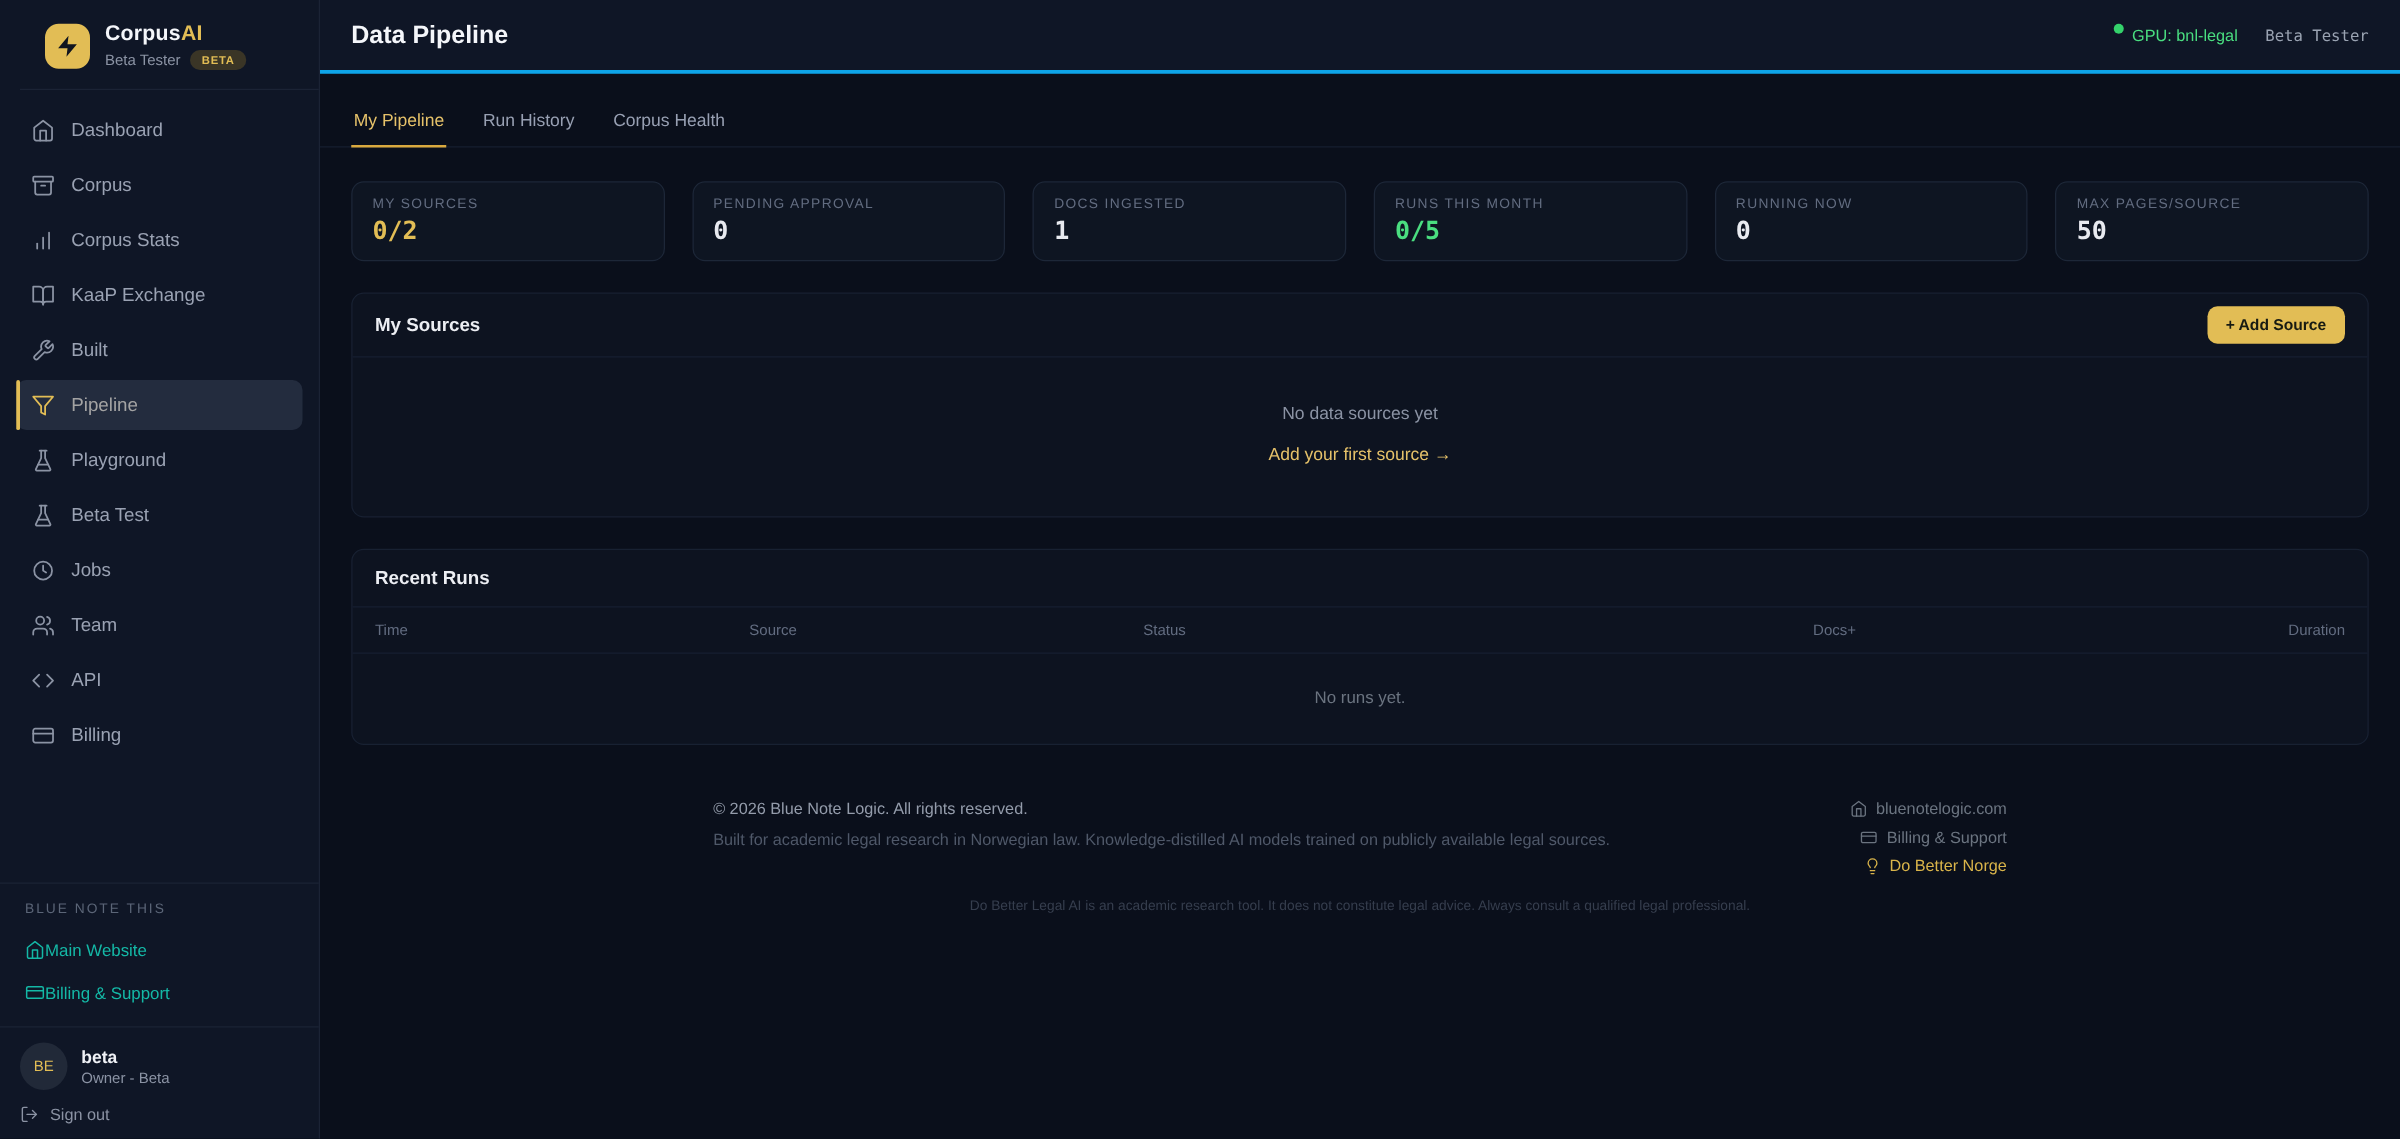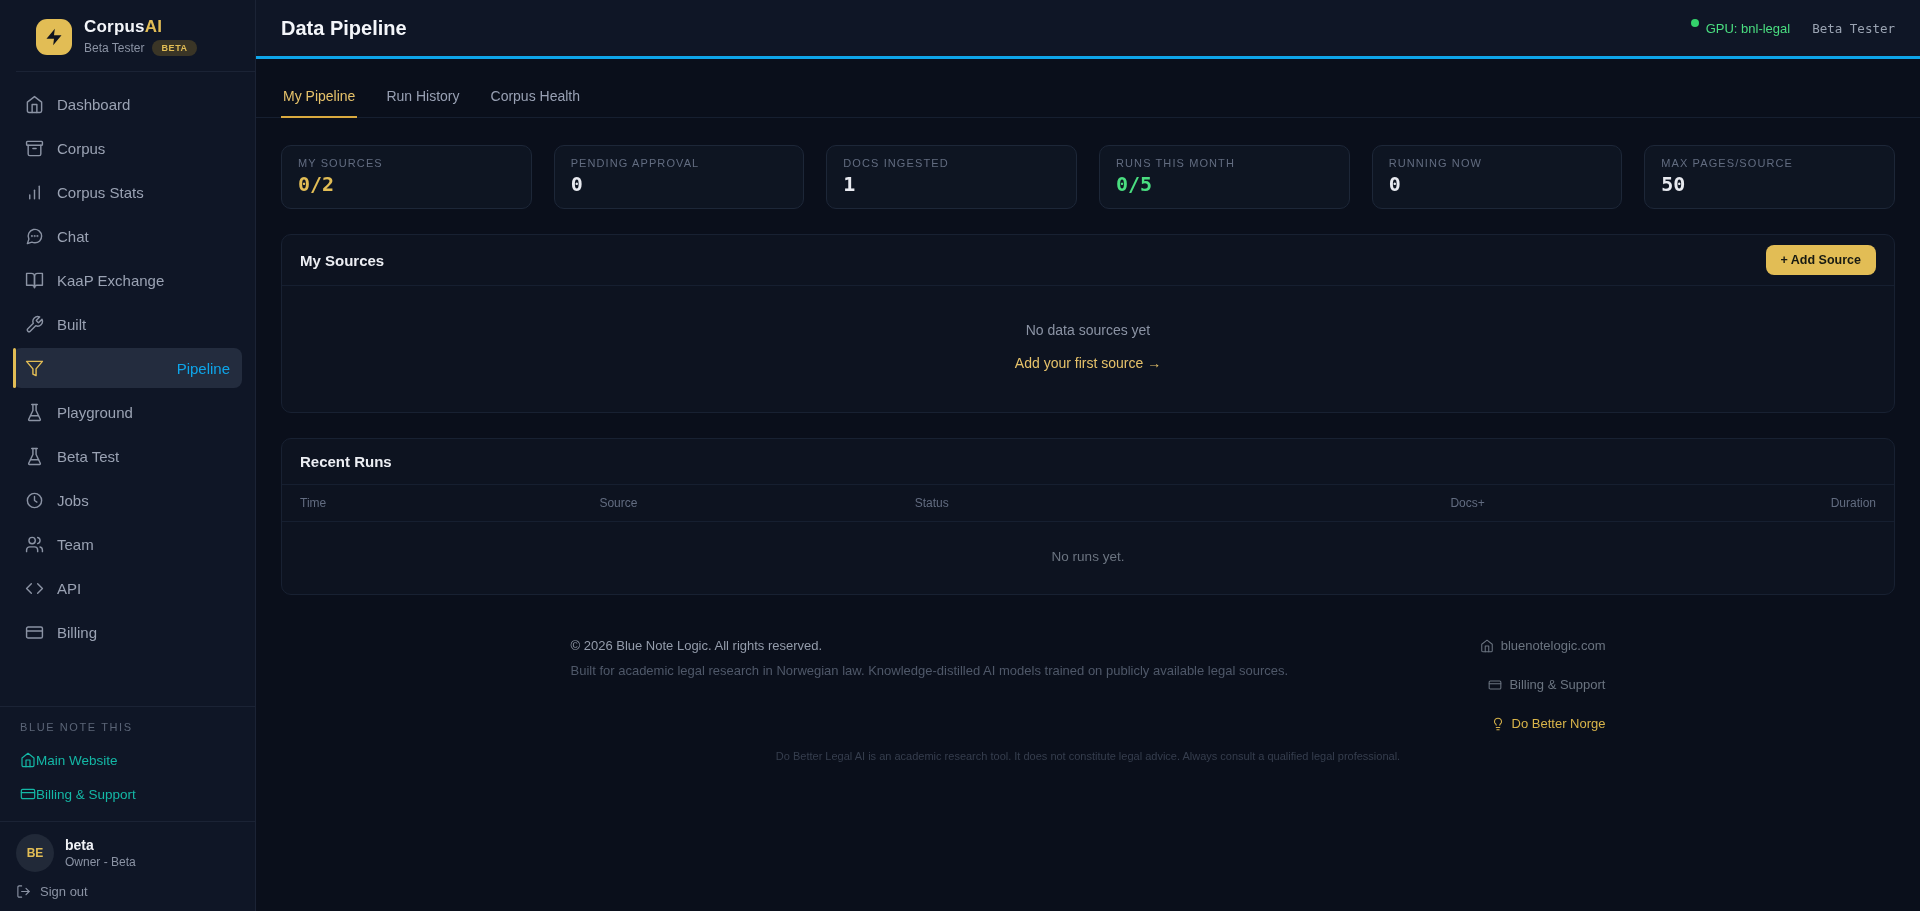--- a/index.html
+++ b/index.html
@@ -170,17 +170,6 @@
           </svg>
         </span>
       <span>Corpus Stats</span>
-    </div>
-    <div class="nav-item">
-      <span class="icon">
-          <svg viewBox="0 0 24 24">
-            <path d="M21 11.5a8.38 8.38 0 0 1-8.5 8.5 8.5 8.5 0 0 1-3.8-.9L3 21l1.9-5.7A8.5 8.5 0 1 1 21 11.5z"></path>
-            <circle cx="8.7" cy="11.5" r="0.4"></circle>
-            <circle cx="12.2" cy="11.5" r="0.4"></circle>
-            <circle cx="15.7" cy="11.5" r="0.4"></circle>
-          </svg>
-        </span>
-      <span>Chat</span>
     </div>
     <div class="nav-item">
       <span class="icon">

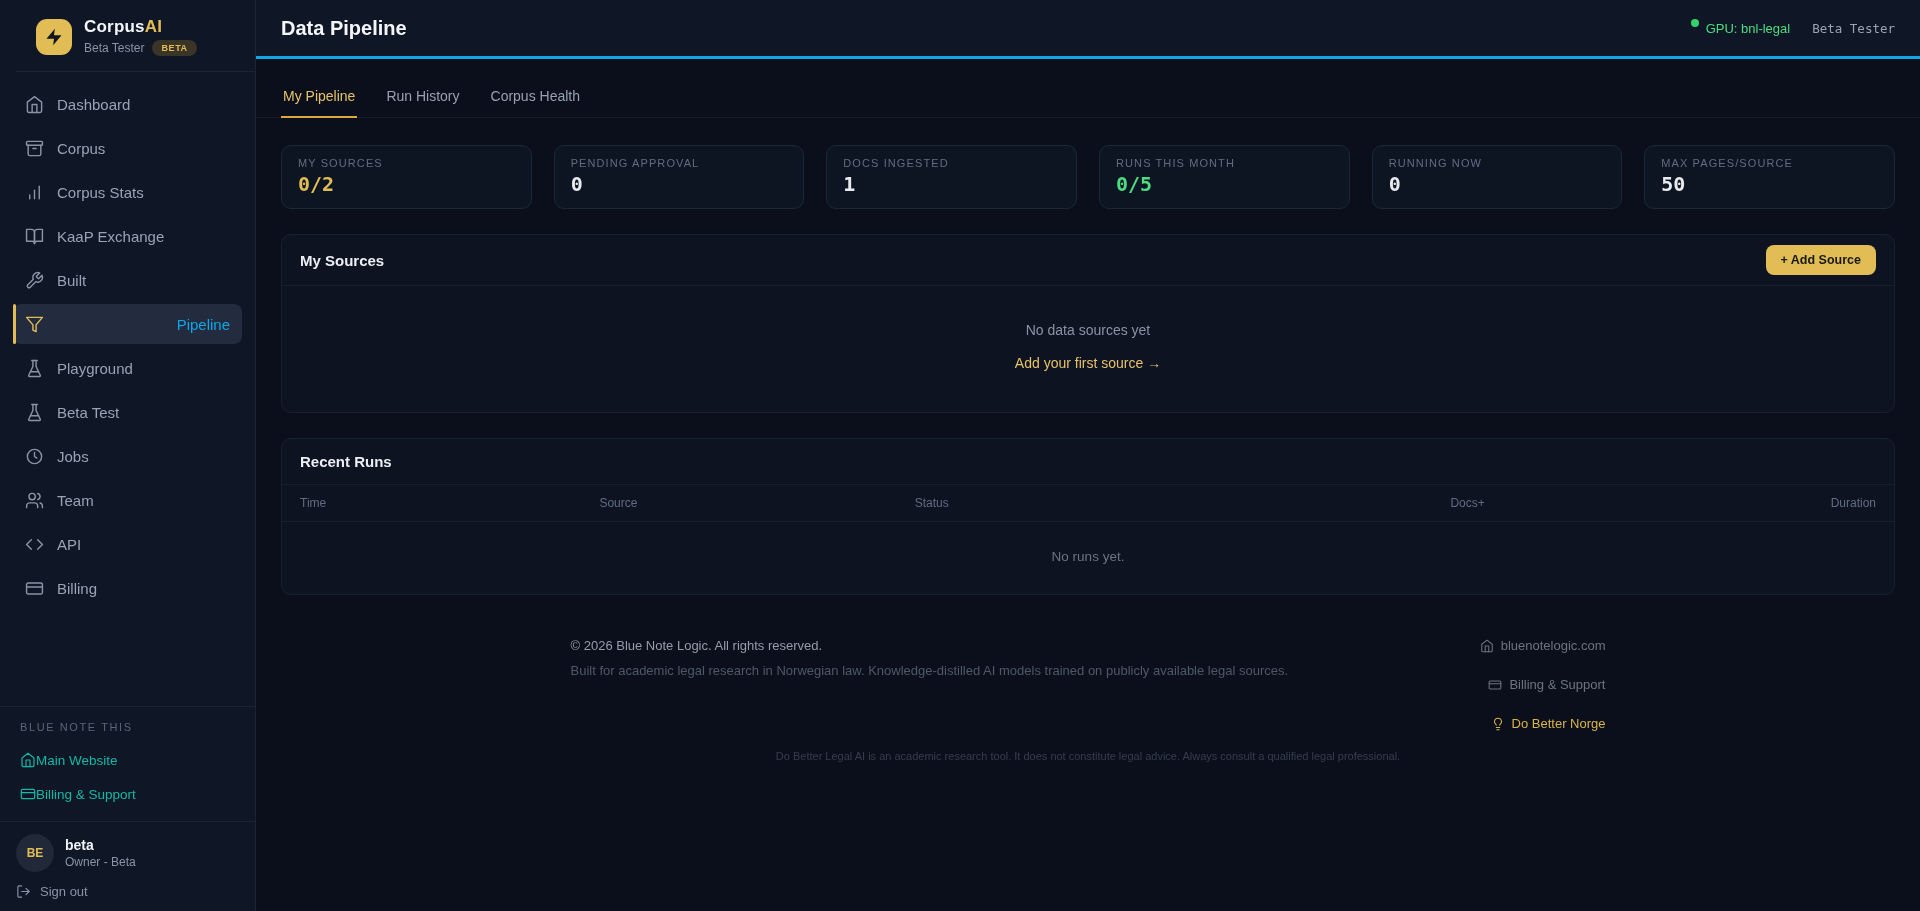--- a/index.html
+++ b/index.html
@@ -40,7 +40,7 @@
     color:#9aa2b3; font-size:15px; cursor:pointer;
   }
   .nav-item .icon { color:#8b93a4; }
-  .nav-item.active { background:#232c3e; color:#0ea5e9;justify-content:space-between; }
+  .nav-item.active { background:#232c3e; color:#a3a3a3; }
   .nav-item.active .icon { color:#e2bd55; }
   .nav-item.active::before {
     content:""; position:absolute; left:0; top:0; bottom:0; width:3px;

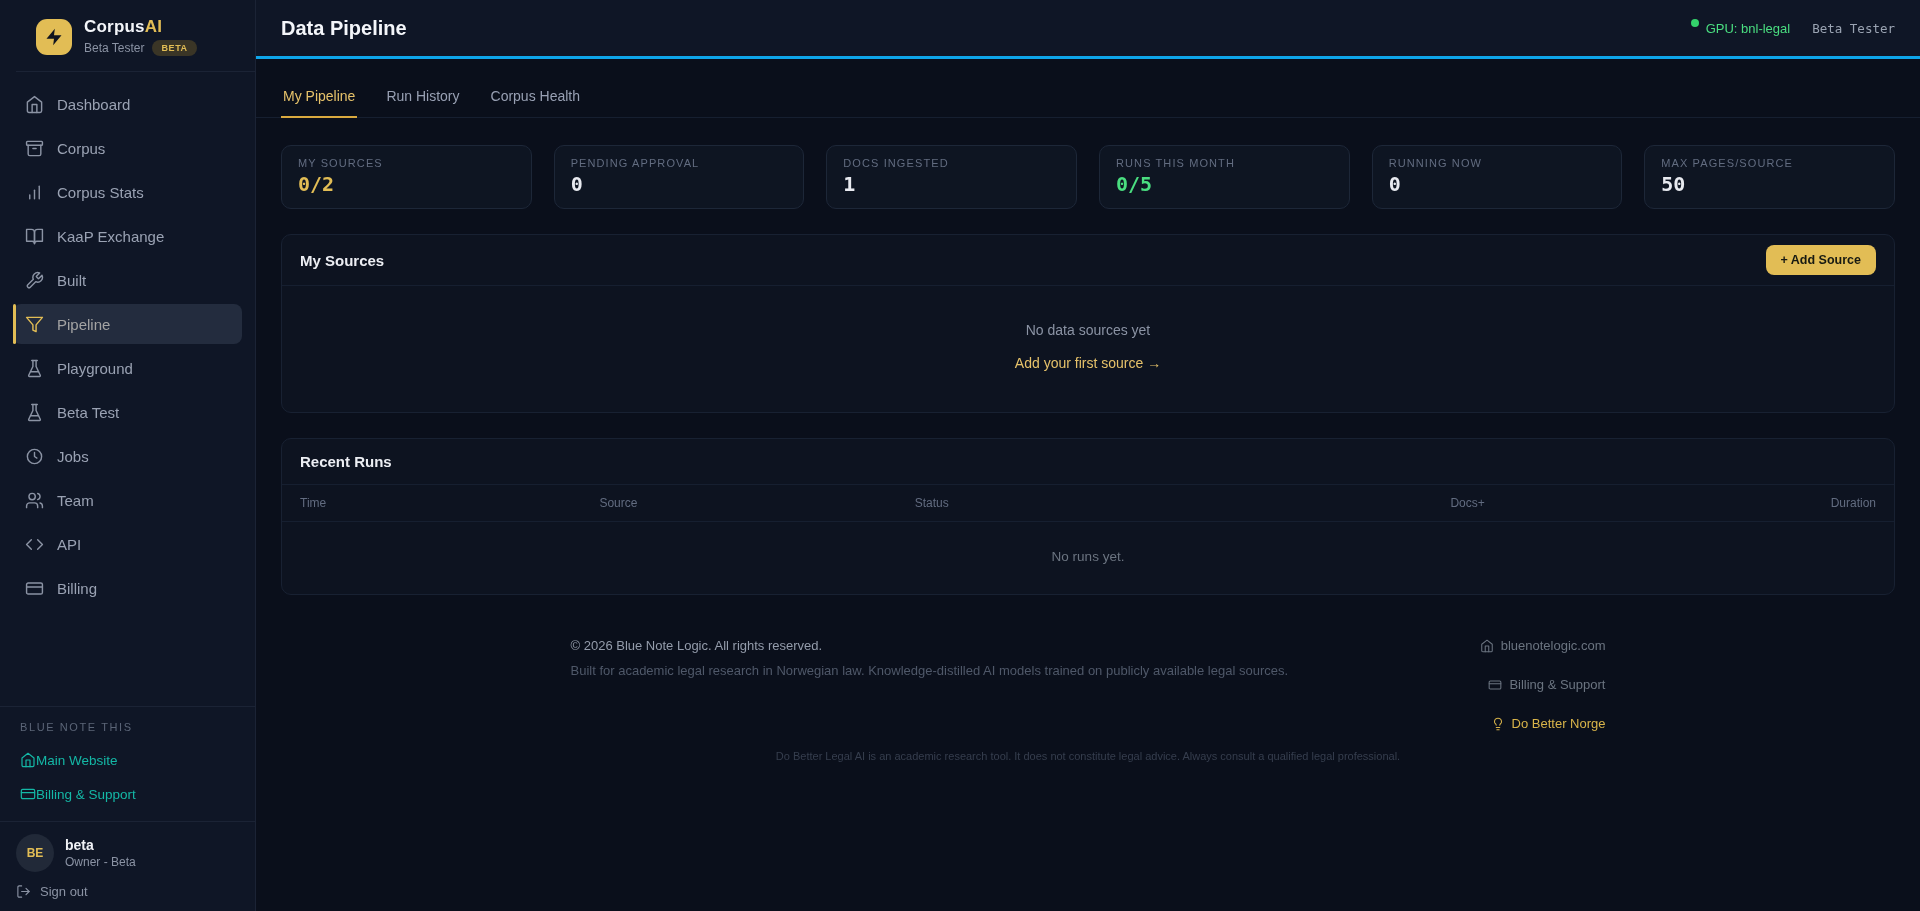--- a/index.html
+++ b/index.html
@@ -116,7 +116,7 @@
   .footer-inner { width:1035px; margin:0 auto; display:flex; justify-content:space-between; }
   .footer-line1 { font-size:13px; color:#949cab; }
   .footer-line2, .footer-line3 { font-size:13px; color:#4f5869; margin-top:10px; }
-  .footer-links { display:flex; flex-direction:column; align-items:flex-end; gap:24px; }
+  .footer-links { display:flex; flex-direction:column; align-items:flex-end; gap:8px; }
   .footer-link { display:flex; align-items:center; gap:7px; font-size:13px; color:#6b7480; cursor:pointer; }
   .footer-link .icon svg { width:14px; height:14px; }
   .footer-link.gold { color:#d9b44a; }

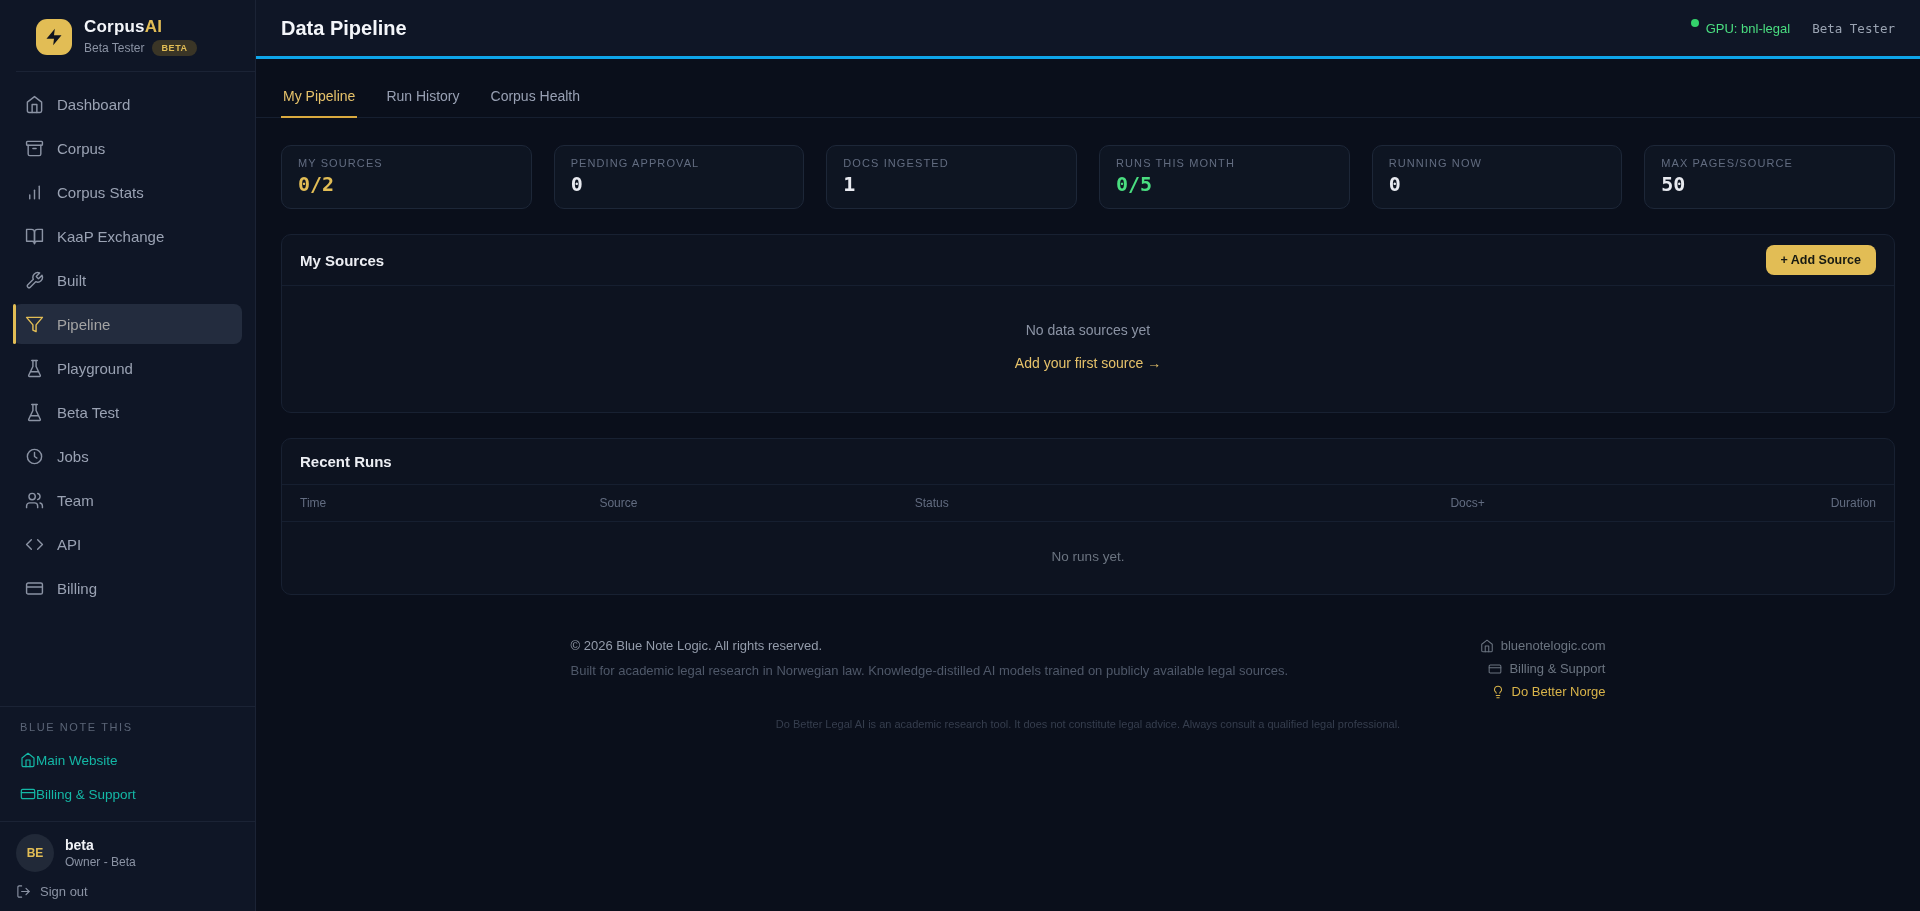--- a/index.html
+++ b/index.html
@@ -59,7 +59,7 @@
   .avatar {
     width:38px; height:38px; border-radius:50%; background:#212938;
     display:flex; align-items:center; justify-content:center;
-    color:#e2bd55; font-size:12px; font-weight:bold;
+    color:#e2bd55; font-size:12px; font-weight:normal;
   }
   .user-name { font-size:14px; font-weight:bold; color:#f0f2f6; line-height:15px; }
   .user-role { font-size:12px; color:#8b93a4; margin-top:2px; }

